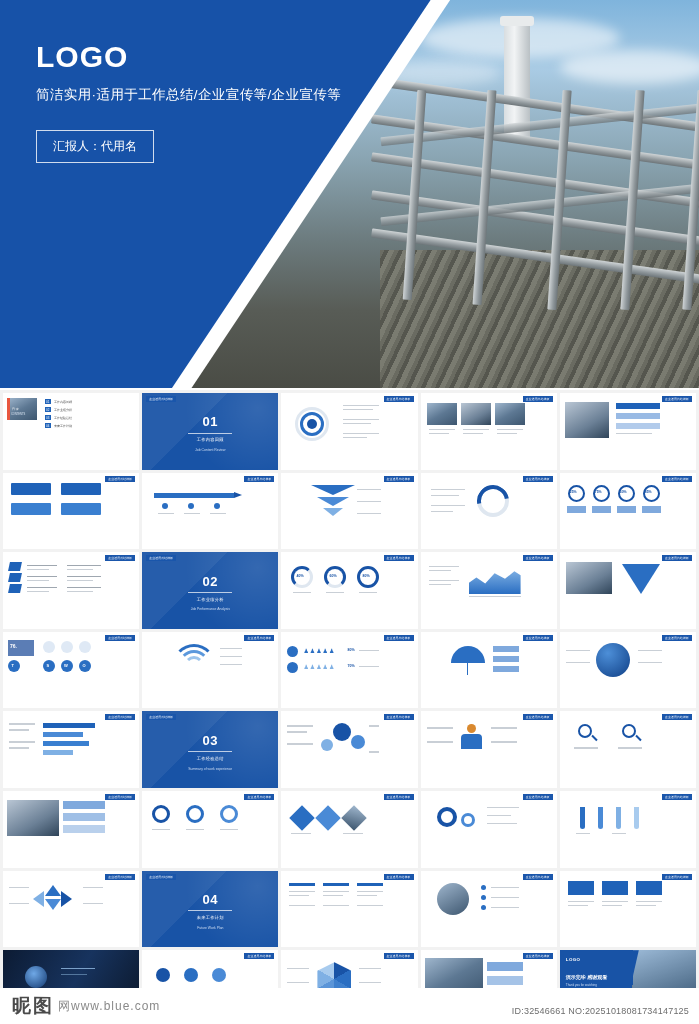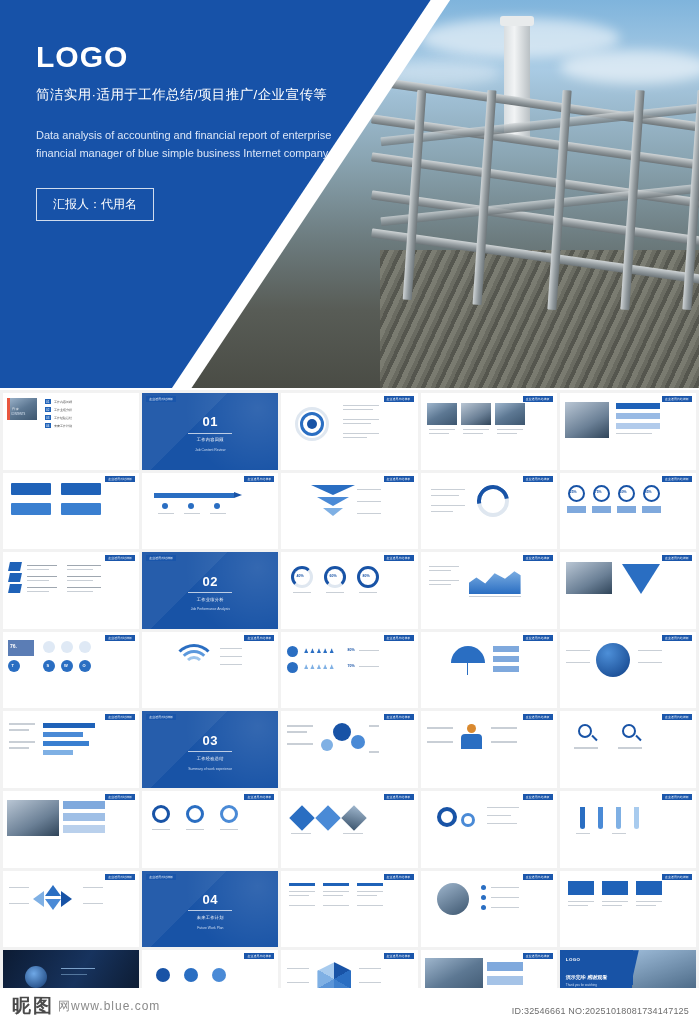--- a/index.html
+++ b/index.html
@@ -201,7 +201,7 @@
 
   <div class="hero-content">
     <div class="logo">LOGO</div>
-    <div class="hero-sub">简洁实用·适用于工作总结/项目推广/企业宣传等</div>
+    <div class="hero-sub">简洁实用·适用于工作总结/企业宣传等/企业宣传等</div>
     <div class="hero-en">
       <div>Data analysis of accounting and financial report of enterprise</div>
       <div>financial manager of blue simple business Internet company</div>

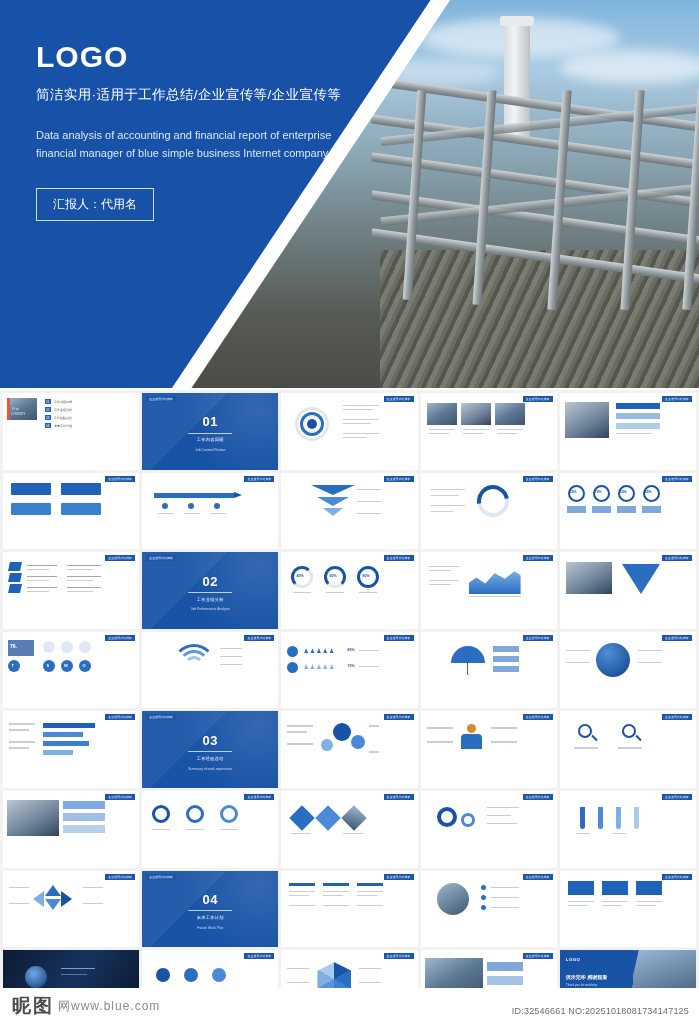--- a/index.html
+++ b/index.html
@@ -202,10 +202,6 @@
   <div class="hero-content">
     <div class="logo">LOGO</div>
     <div class="hero-sub">简洁实用·适用于工作总结/企业宣传等/企业宣传等</div>
-    <div class="hero-en">
-      <div>Data analysis of accounting and financial report of enterprise</div>
-      <div>financial manager of blue simple business Internet company</div>
-    </div>
     <div class="hero-btn">汇报人：代用名</div>
   </div>
 </div>

